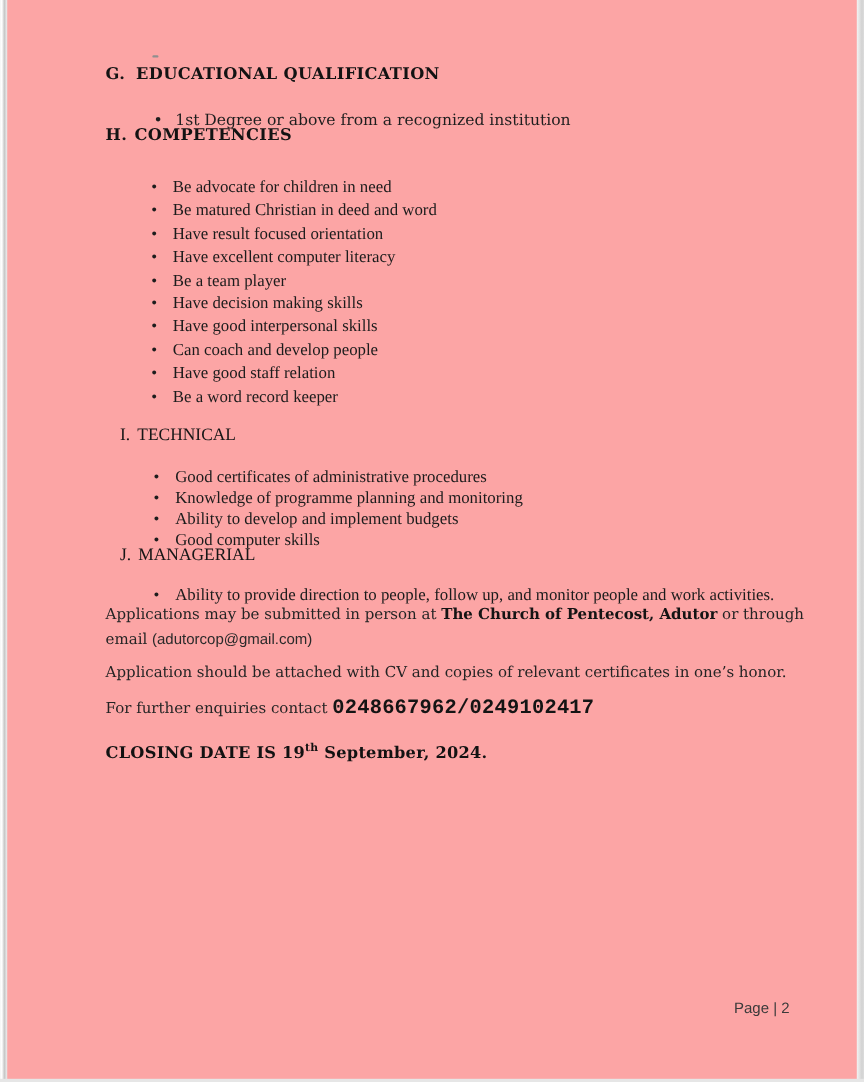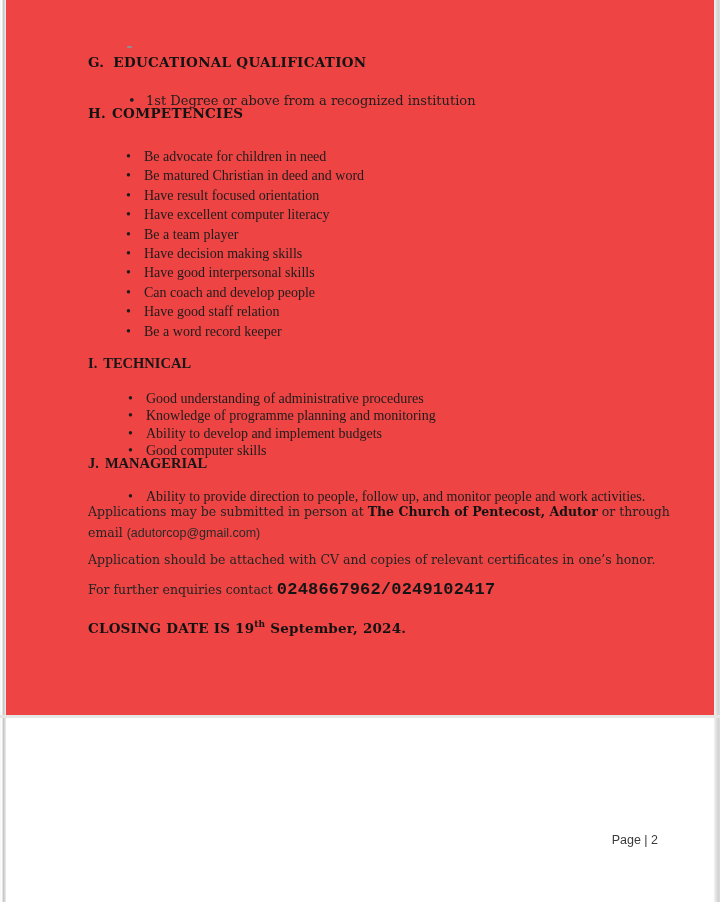--- a/index.html
+++ b/index.html
@@ -12,8 +12,8 @@
   }
   .page {
     position: relative;
-    width: 720px; height: 718px;
-    background: #ef4444;
+    width: 720px; height: 902px;
+    background: #fca5a5;
   }
   
   .edge-left {

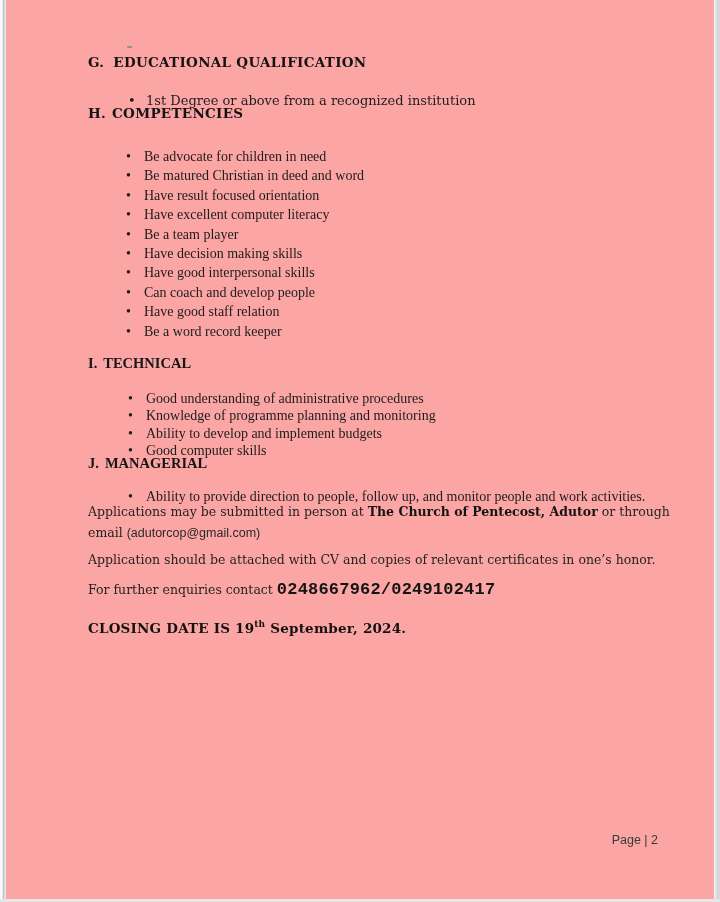--- a/index.html
+++ b/index.html
@@ -48,10 +48,11 @@
   
   .heading-times {
     font-family: "Liberation Serif", serif;
-    font-weight: bold;
+    font-weight: normal;
     font-size: 14.5px;
     color: #161616;
     white-space: nowrap;
+    margin-left: 12px;
   }
   .heading-times .letter { margin-right: 6px; }
 

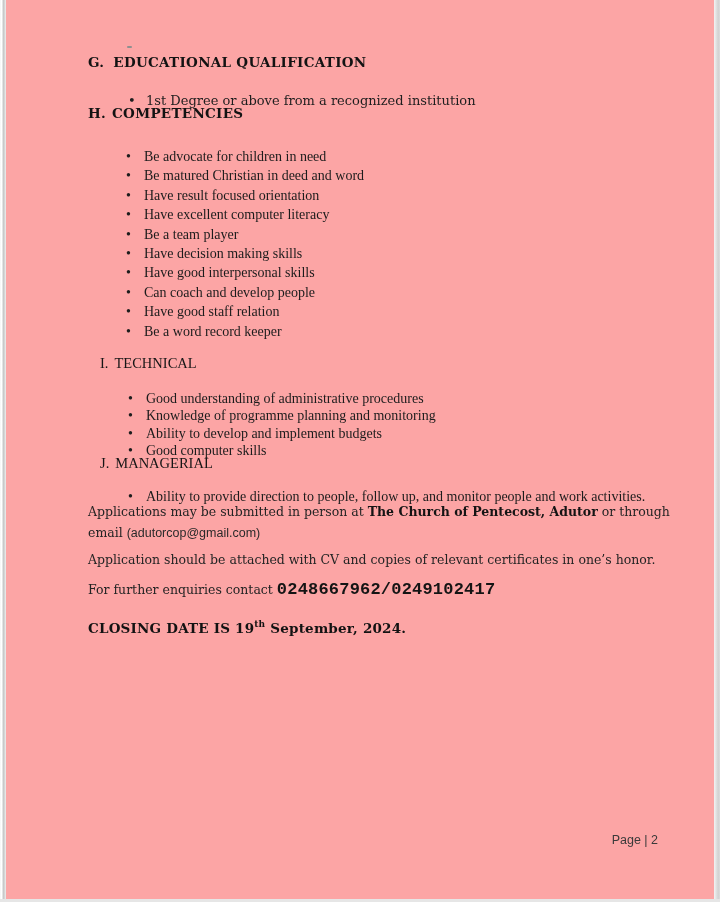--- a/index.html
+++ b/index.html
@@ -156,7 +156,7 @@
     <span class="letter">I.</span><span>TECHNICAL</span>
   </div>
   <ul class="abs bullets list-i times-item" style="left:112px; top:374px;">
-      <li class="times-item">Good understanding of administrative procedures</li>
+      <li class="times-item">Good certificates of administrative procedures</li>
       <li class="times-item">Knowledge of programme planning and monitoring</li>
       <li class="times-item">Ability to develop and implement budgets</li>
       <li class="times-item">Good computer skills</li>

